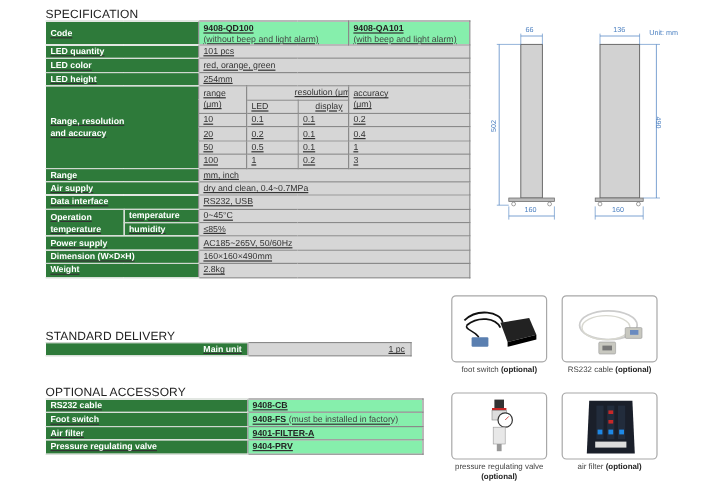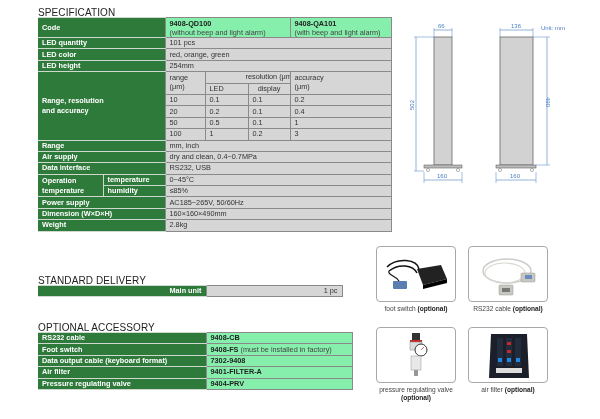--- a/index.html
+++ b/index.html
@@ -10,7 +10,7 @@
   .section-title {
     position: absolute; font-weight: normal; font-size: 10px; color: #222; letter-spacing: 0.1px;
   }
-  table { border-collapse: collapse; position: absolute; table-layout: fixed; }
+  table { border-collapse: collapse; position: absolute; table-layout: fixed; text-decoration: underline; }
   td {
     border: 1px solid #7a7a7a; padding: 0 4px; height: 11.4px; line-height: 10px;
     vertical-align: middle; white-space: nowrap; overflow: hidden;

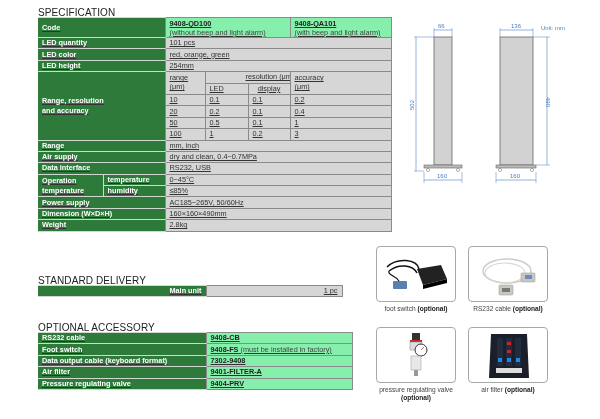--- a/index.html
+++ b/index.html
@@ -83,7 +83,7 @@
   </tr>
   <tr>
     <td class="v">LED</td>
-    <td class="v" style="text-align:center;">display</td>
+    <td class="v" style="text-align:right;">display</td>
   </tr>
   <tr>
     <td class="v">10</td>

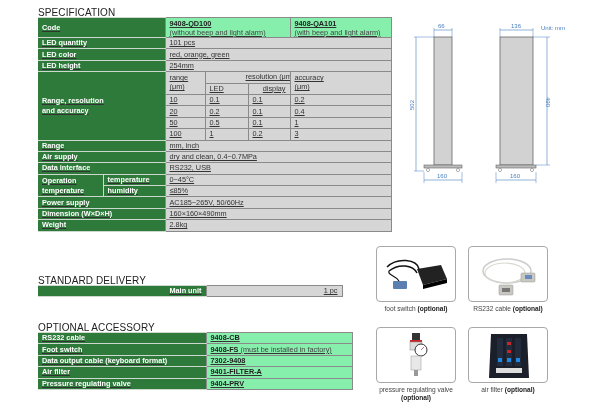--- a/index.html
+++ b/index.html
@@ -218,10 +218,6 @@
     <td class="vb"><span>9408-FS</span><span class="thin"> (must be installed in factory)</span></td>
   </tr>
   <tr>
-    <td class="g">Data output cable (keyboard format)</td>
-    <td class="vb"><span>7302-9408</span></td>
-  </tr>
-  <tr>
     <td class="g">Air filter</td>
     <td class="vb"><span>9401-FILTER-A</span></td>
   </tr>

